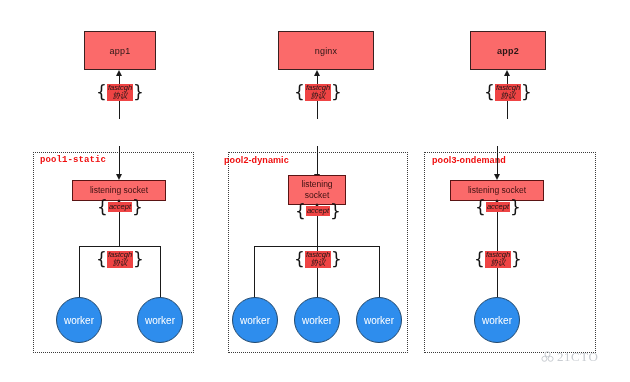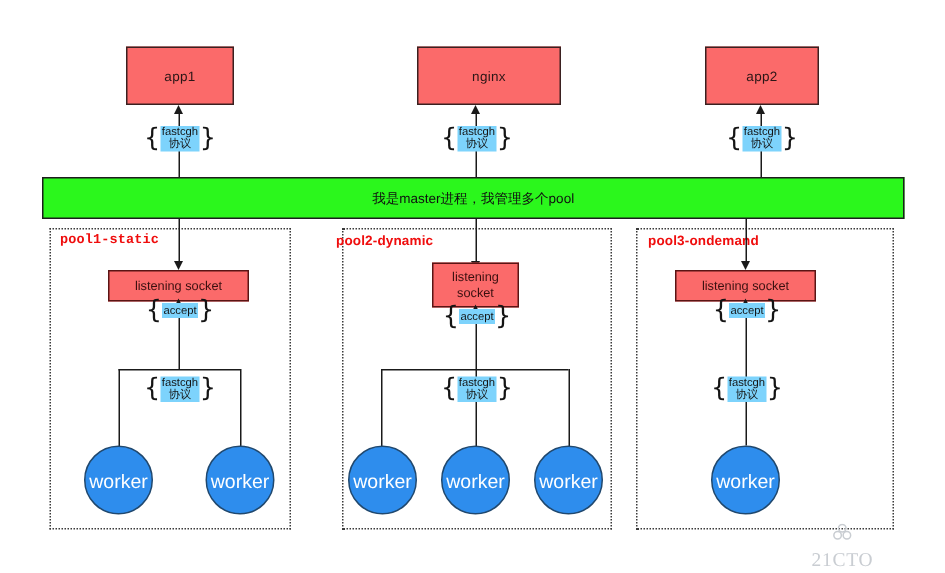--- a/index.html
+++ b/index.html
@@ -163,7 +163,7 @@
   <div class="app-box" style="left:278px; top:31px; width:96px; height:39px;">
     <span>nginx</span>
   </div>
-  <div class="app-box" style="left:470px; top:31px; width:76px; height:39px;">
+  <div class="app-box" style="left:470px; top:31px; width:76px; height:39px;font-weight:bold;">
     <span>app2</span>
   </div>
 

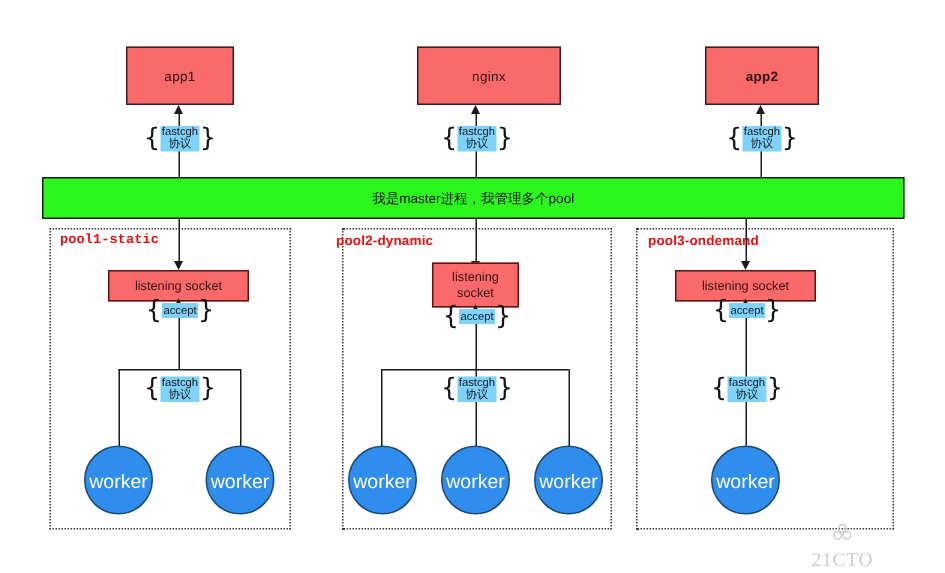--- a/index.html
+++ b/index.html
@@ -129,7 +129,8 @@
     text-align: center;
     line-height: 8.5px;
     padding: 0 1px;
-    background: #7dd3fc;
+    background: #ef4444;
+    font-style: italic;
   }
   .proto .ptxt span {
     display: block;

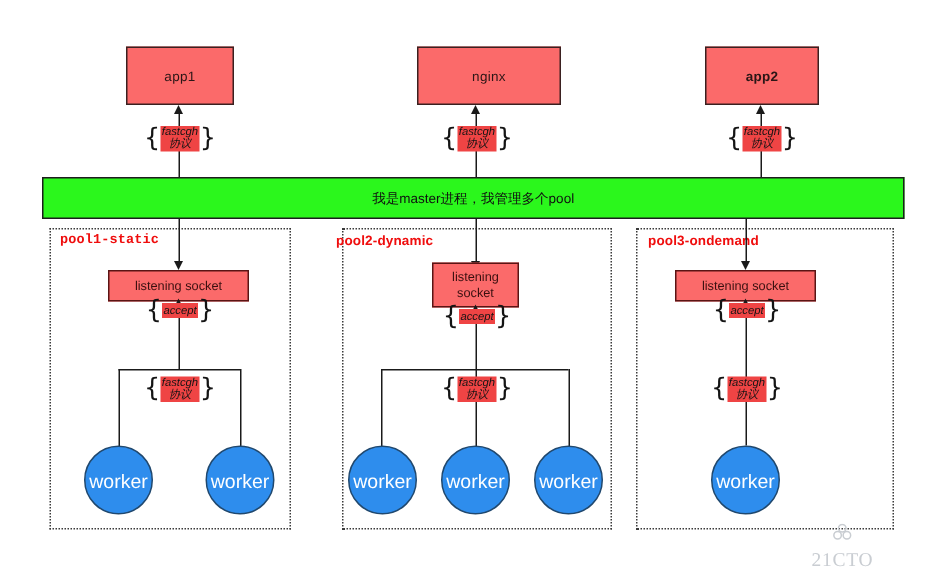--- a/index.html
+++ b/index.html
@@ -204,9 +204,6 @@
     <span class="brace">}</span>
   </div>
 
-  <div class="master-bar" style="left:28px; top:118px; width:575px; height:28px;">
-    <span>我是master进程，我管理多个pool</span>
-  </div>
 
   <div class="pool-box" style="left:33px; top:152px; width:161px; height:201px;"></div>
   <div class="pool-label" style="left:40px; top:155px;font-family:Liberation Mono, monospace;">pool1-static</div>

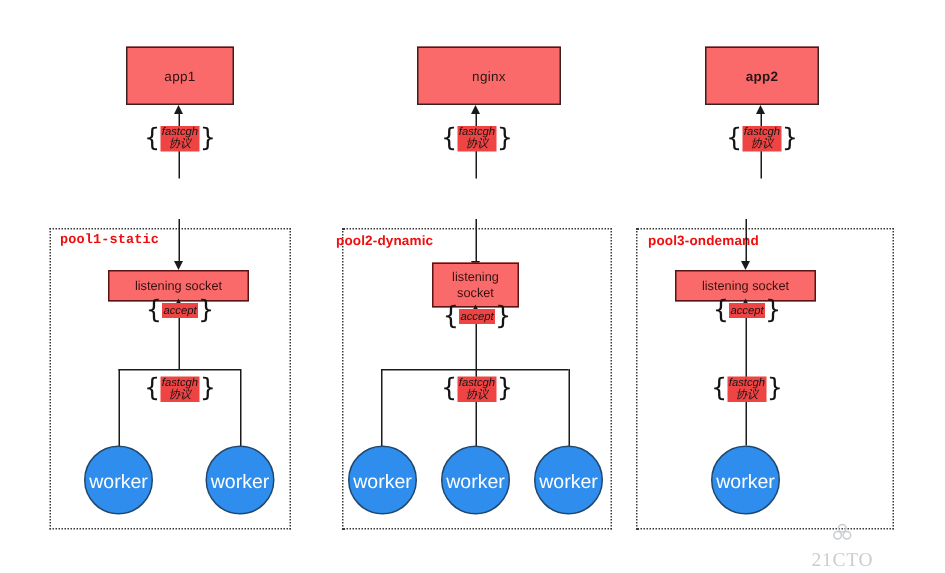--- a/index.html
+++ b/index.html
@@ -80,7 +80,7 @@
     align-items: center;
     justify-content: center;
     color: #ffffff;
-    font-size: 13px;
+    font-size: 10px;
   }
   
   .vline {

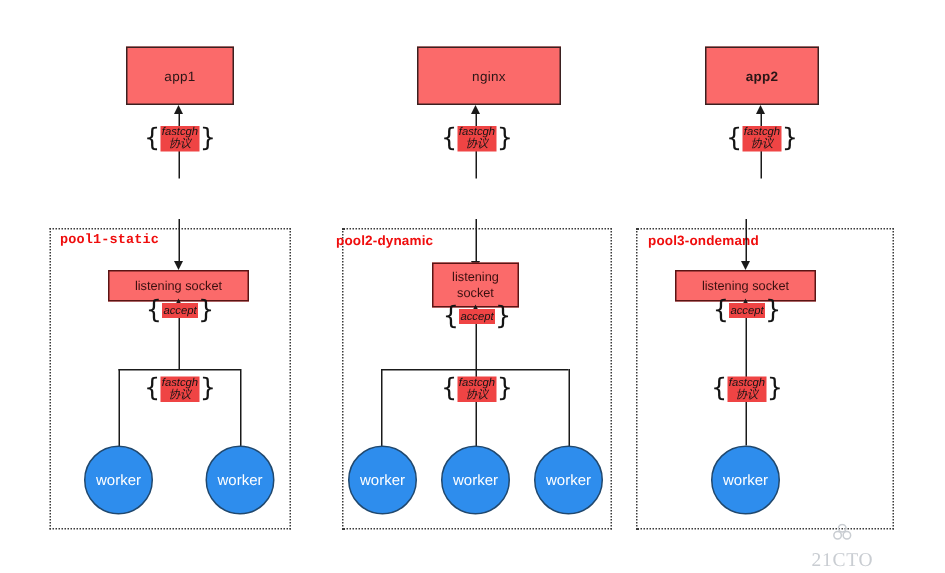--- a/index.html
+++ b/index.html
@@ -149,7 +149,6 @@
     font-size: 13px;
     letter-spacing: .5px;
     font-family: "Liberation Serif", serif;
-    flex-direction: column;
   }
   .watermark svg { display: block; }
 </style>

